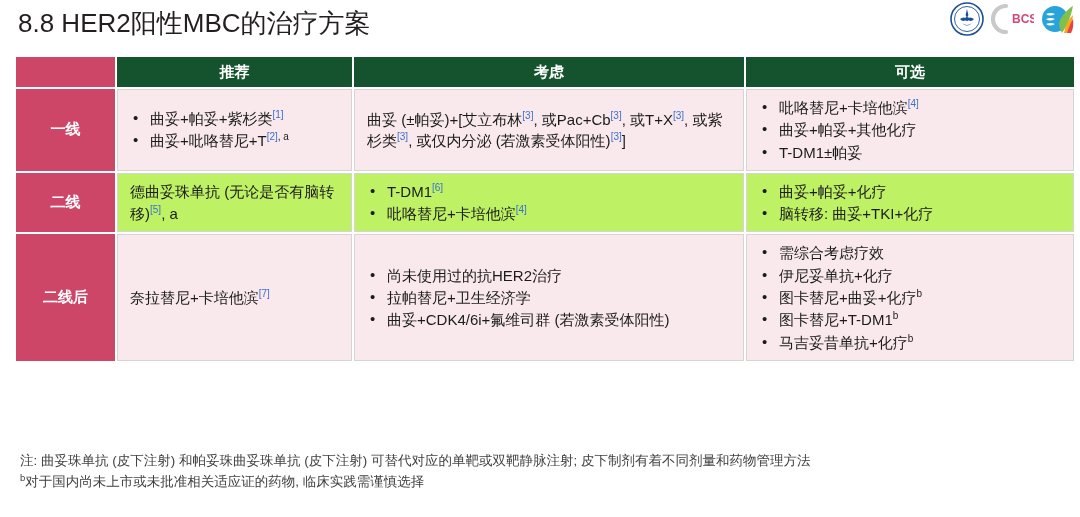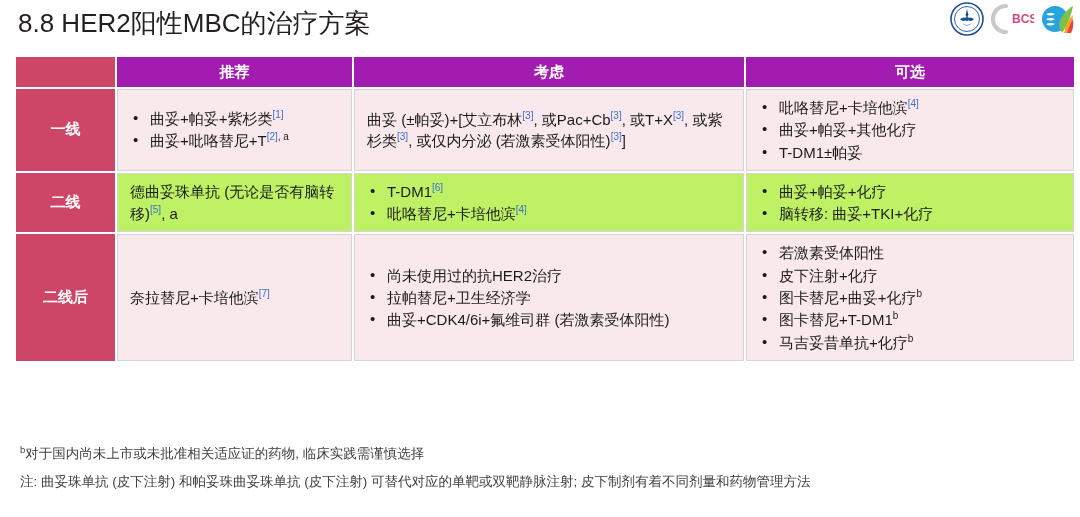--- a/index.html
+++ b/index.html
@@ -82,7 +82,7 @@
   col.c-opt   { width: 328px; }
 
   thead th {
-    background: #a21caf;
+    background: #14532d;
     color: #ffffff;
     font-size: 15px;
     font-weight: 700;

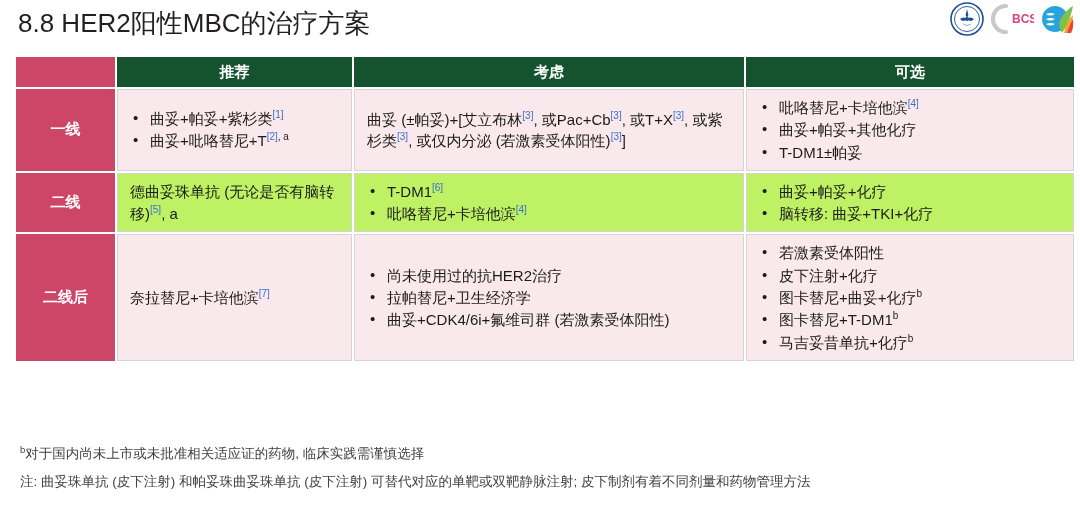--- a/index.html
+++ b/index.html
@@ -275,7 +275,7 @@
             </td>
             <td class="cell">
               <ul class="items">
-                <li>若激素受体阳性</li>
+                <li>需综合考虑疗效</li>
                 <li>皮下注射+化疗</li>
                 <li>图卡替尼+曲妥+化疗<sup class="note">b</sup></li>
                 <li>图卡替尼+T-DM1<sup class="note">b</sup></li>

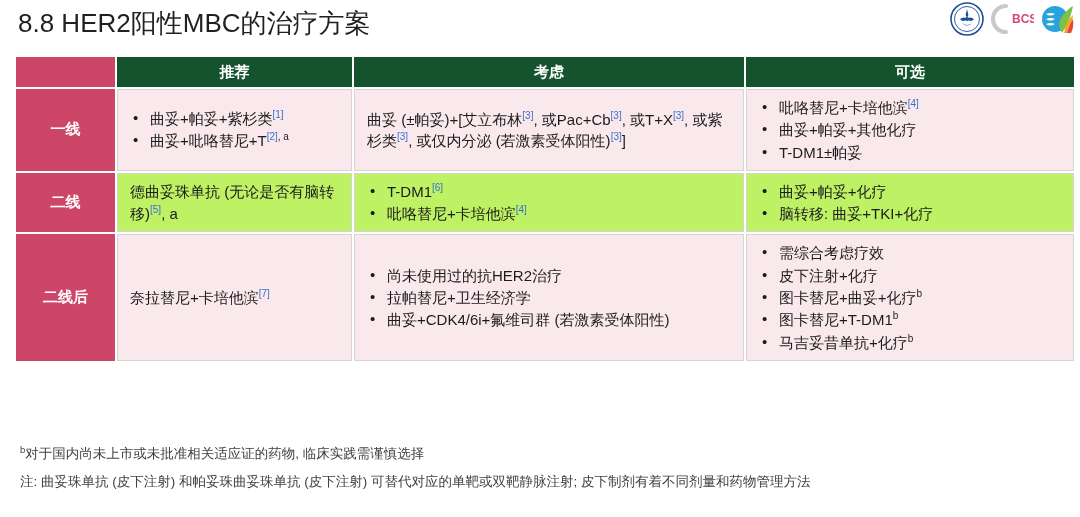--- a/index.html
+++ b/index.html
@@ -276,7 +276,7 @@
             <td class="cell">
               <ul class="items">
                 <li>需综合考虑疗效</li>
-                <li>皮下注射+化疗</li>
+                <li>伊尼妥单抗+化疗</li>
                 <li>图卡替尼+曲妥+化疗<sup class="note">b</sup></li>
                 <li>图卡替尼+T-DM1<sup class="note">b</sup></li>
                 <li>马吉妥昔单抗+化疗<sup class="note">b</sup></li>

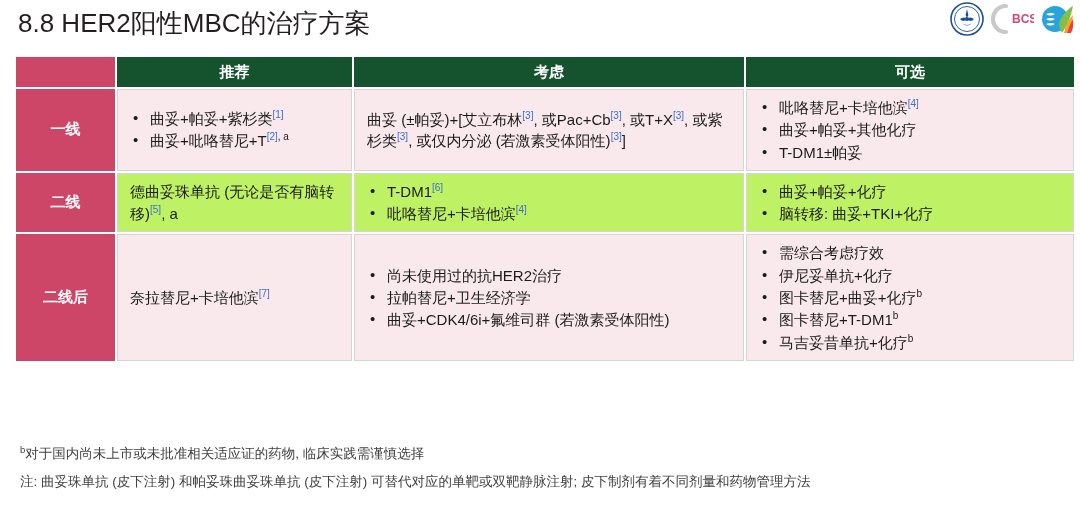--- a/index.html
+++ b/index.html
@@ -288,10 +288,10 @@
   </div>
 
   <div class="footnotes">
+    <div class="fn note-line">注: 曲妥珠单抗 (皮下注射) 和帕妥珠曲妥珠单抗 (皮下注射) 可替代对应的单靶或双靶静脉注射; 皮下制剂有着不同剂量和药物管理方法</div>
     <div class="fn">
       <sup>b</sup><span>对于国内尚未上市或未批准相关适应证的药物, 临床实践需谨慎选择</span>
     </div>
-    <div class="fn note-line">注: 曲妥珠单抗 (皮下注射) 和帕妥珠曲妥珠单抗 (皮下注射) 可替代对应的单靶或双靶静脉注射; 皮下制剂有着不同剂量和药物管理方法</div>
   </div>
 
 </div>

